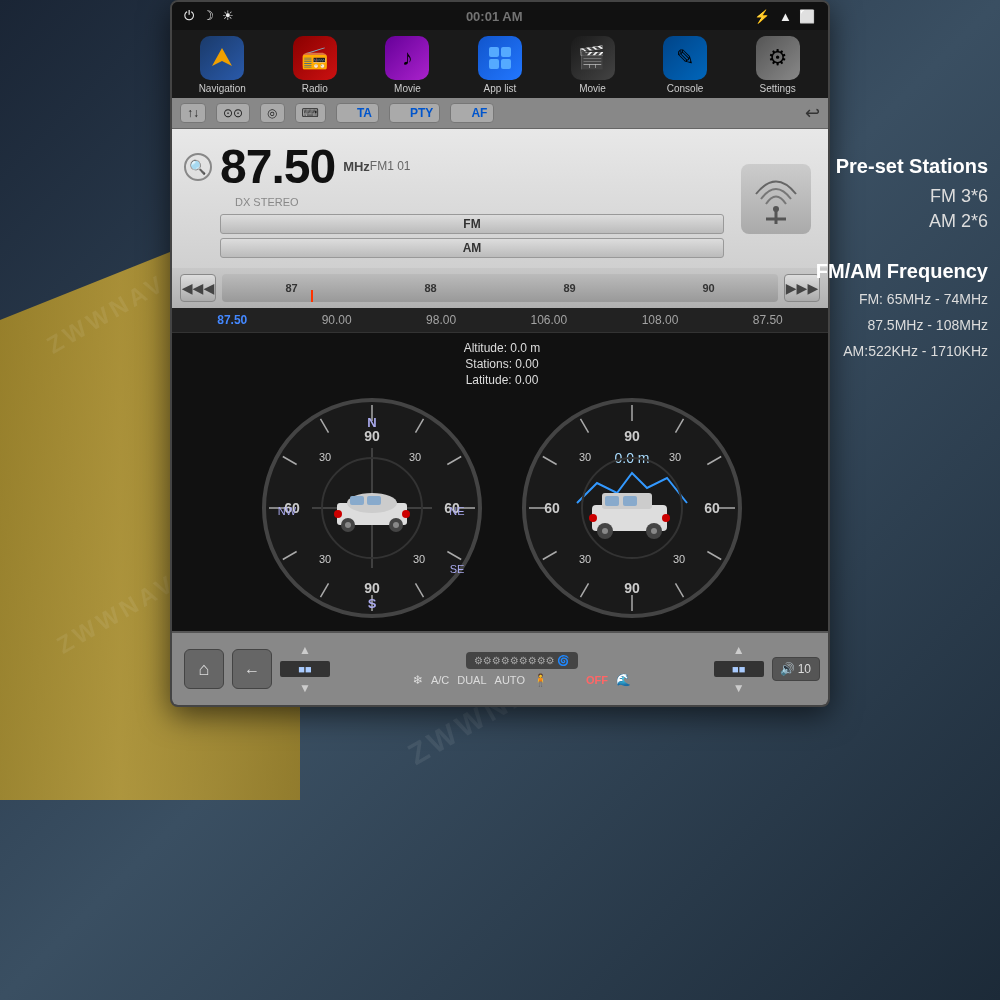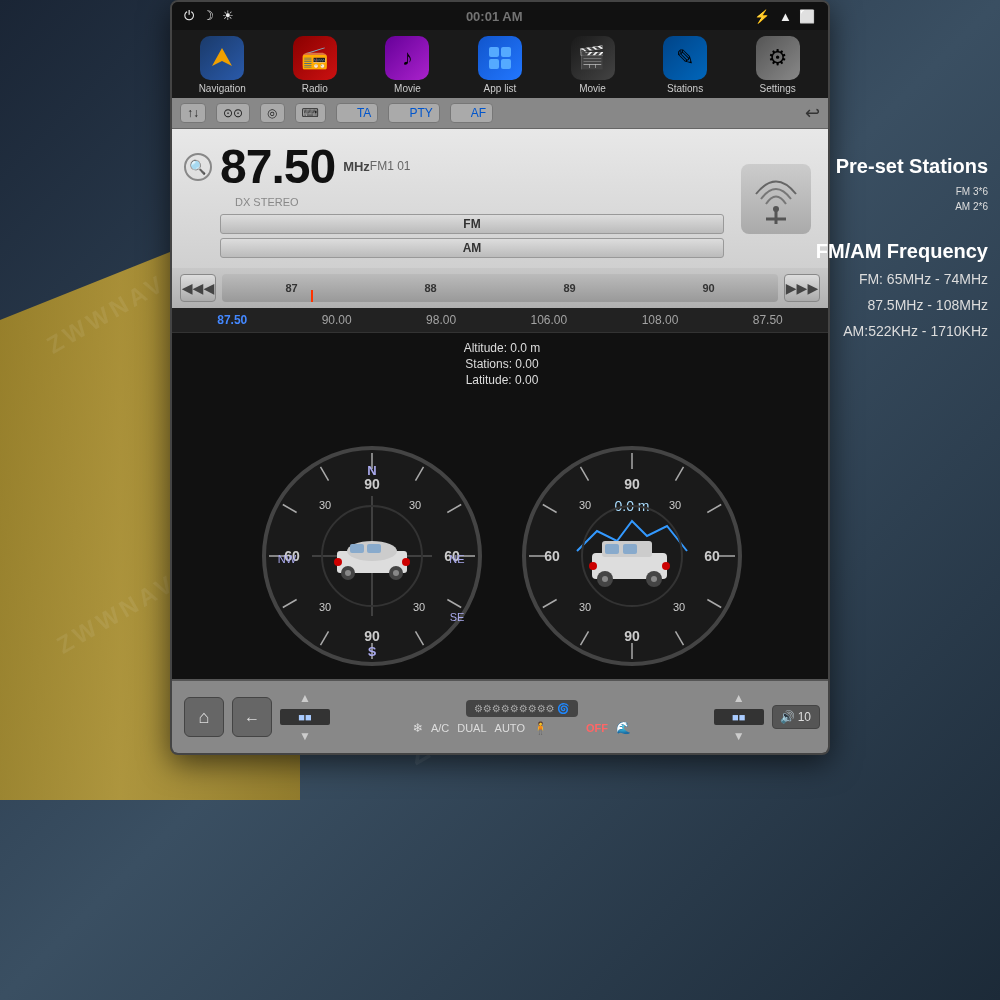--- a/index.html
+++ b/index.html
@@ -500,7 +500,7 @@
         <div class="app-icon icon-console">
           <span style="font-size:22px;">✎</span>
         </div>
-        <span class="app-label">Stations</span>
+        <span class="app-label">Console</span>
       </div>
 
       <div class="app-item">

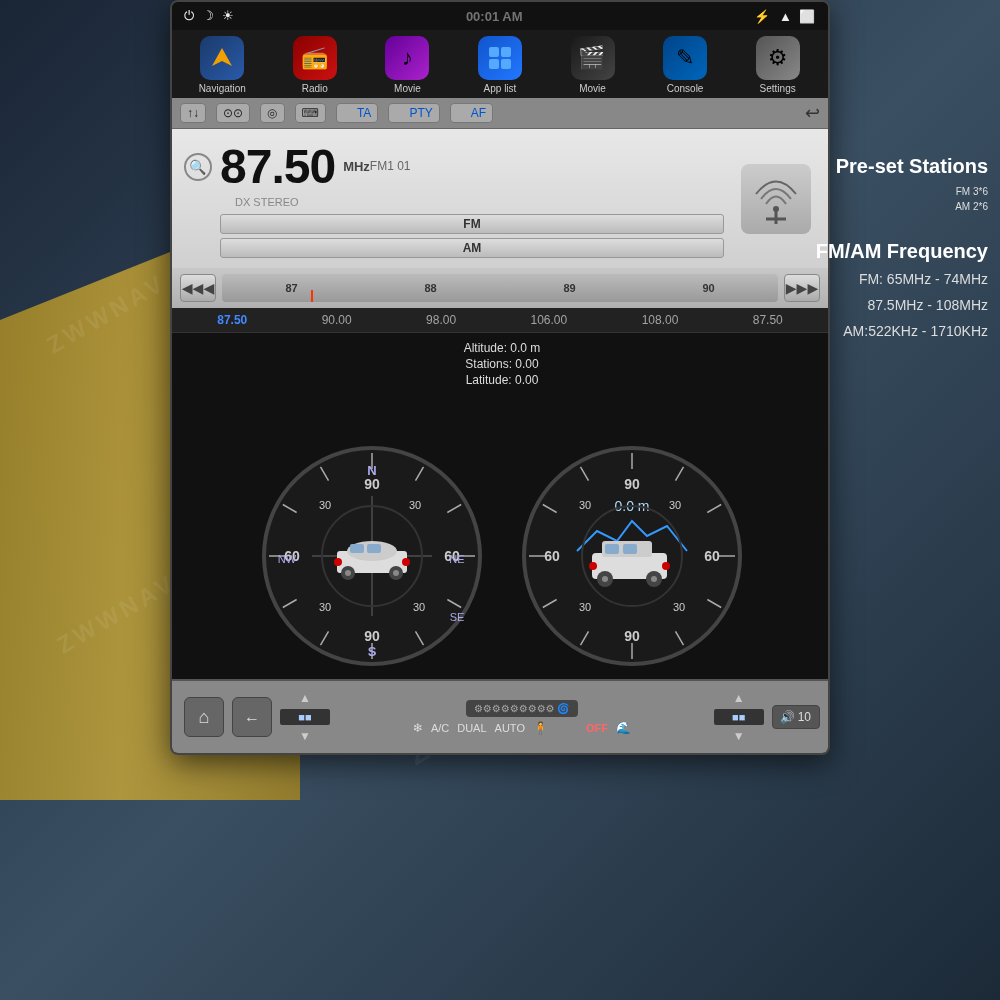--- a/index.html
+++ b/index.html
@@ -149,7 +149,7 @@
     }
     .radio-toolbar-btn.active {
       color: #0055cc;
-      font-weight: normal;
+      font-weight: bold;
       padding-left: 20px;
     }
     .toolbar-back {

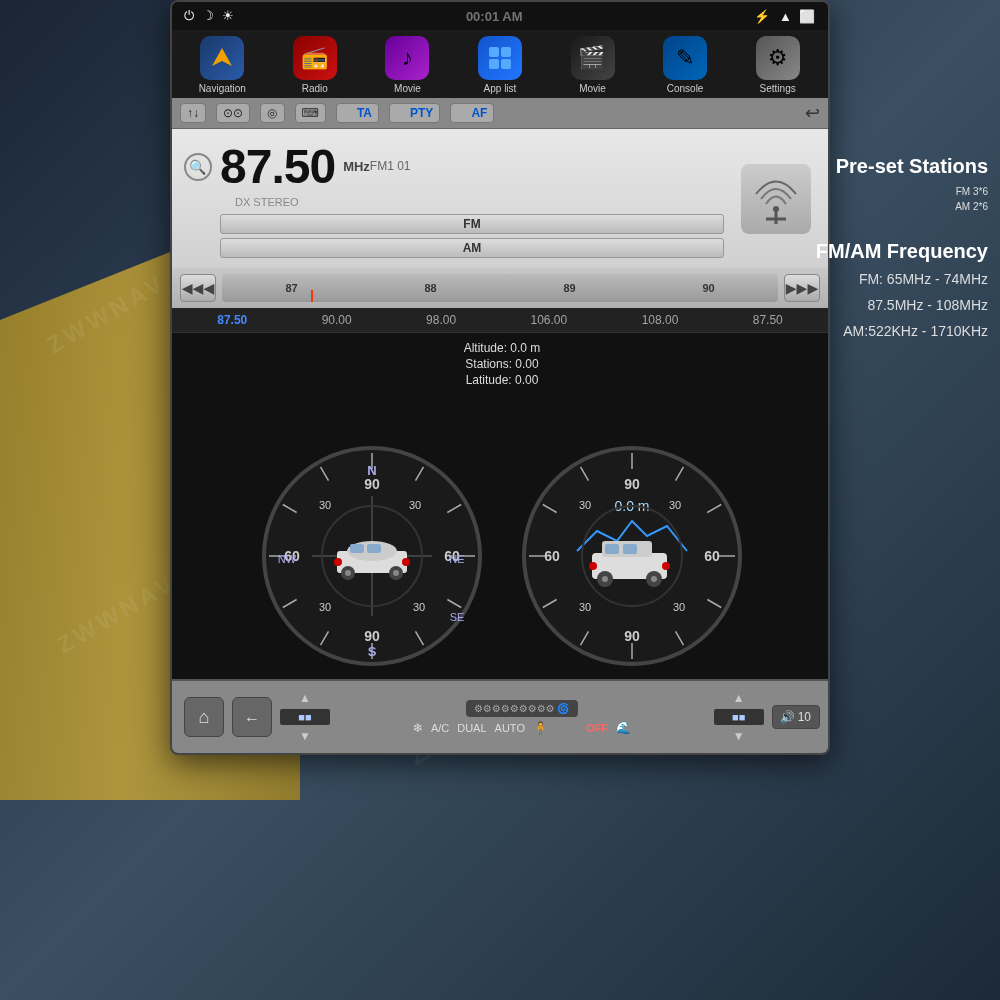--- a/index.html
+++ b/index.html
@@ -401,7 +401,7 @@
       margin-bottom: 8px;
     }
     .info-item {
-      font-size: 10px;
+      font-size: 18px;
       color: #dddddd;
       margin-bottom: 4px;
     }

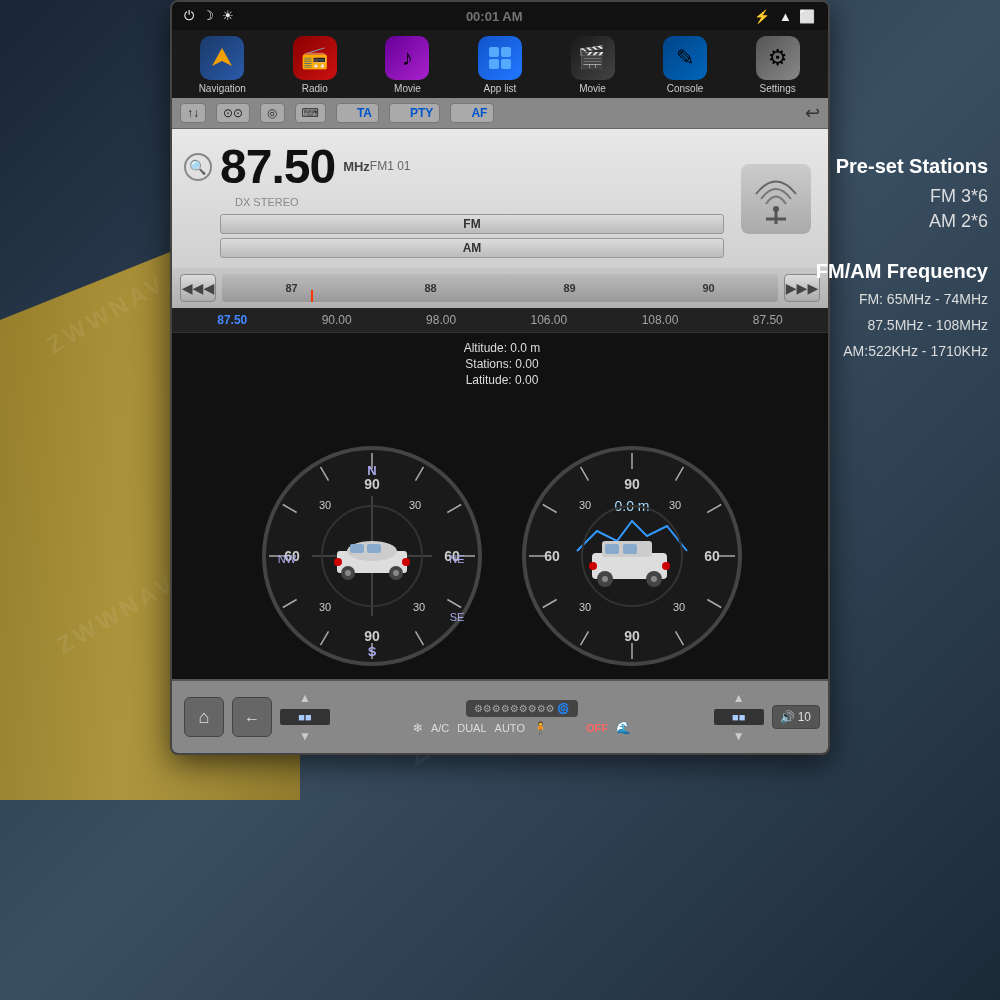--- a/index.html
+++ b/index.html
@@ -287,7 +287,6 @@
       flex-direction: column;
       align-items: center;
       border-top: 1px solid #333;
-      gap: 48px;
     }
     .gps-info {
       display: flex;

